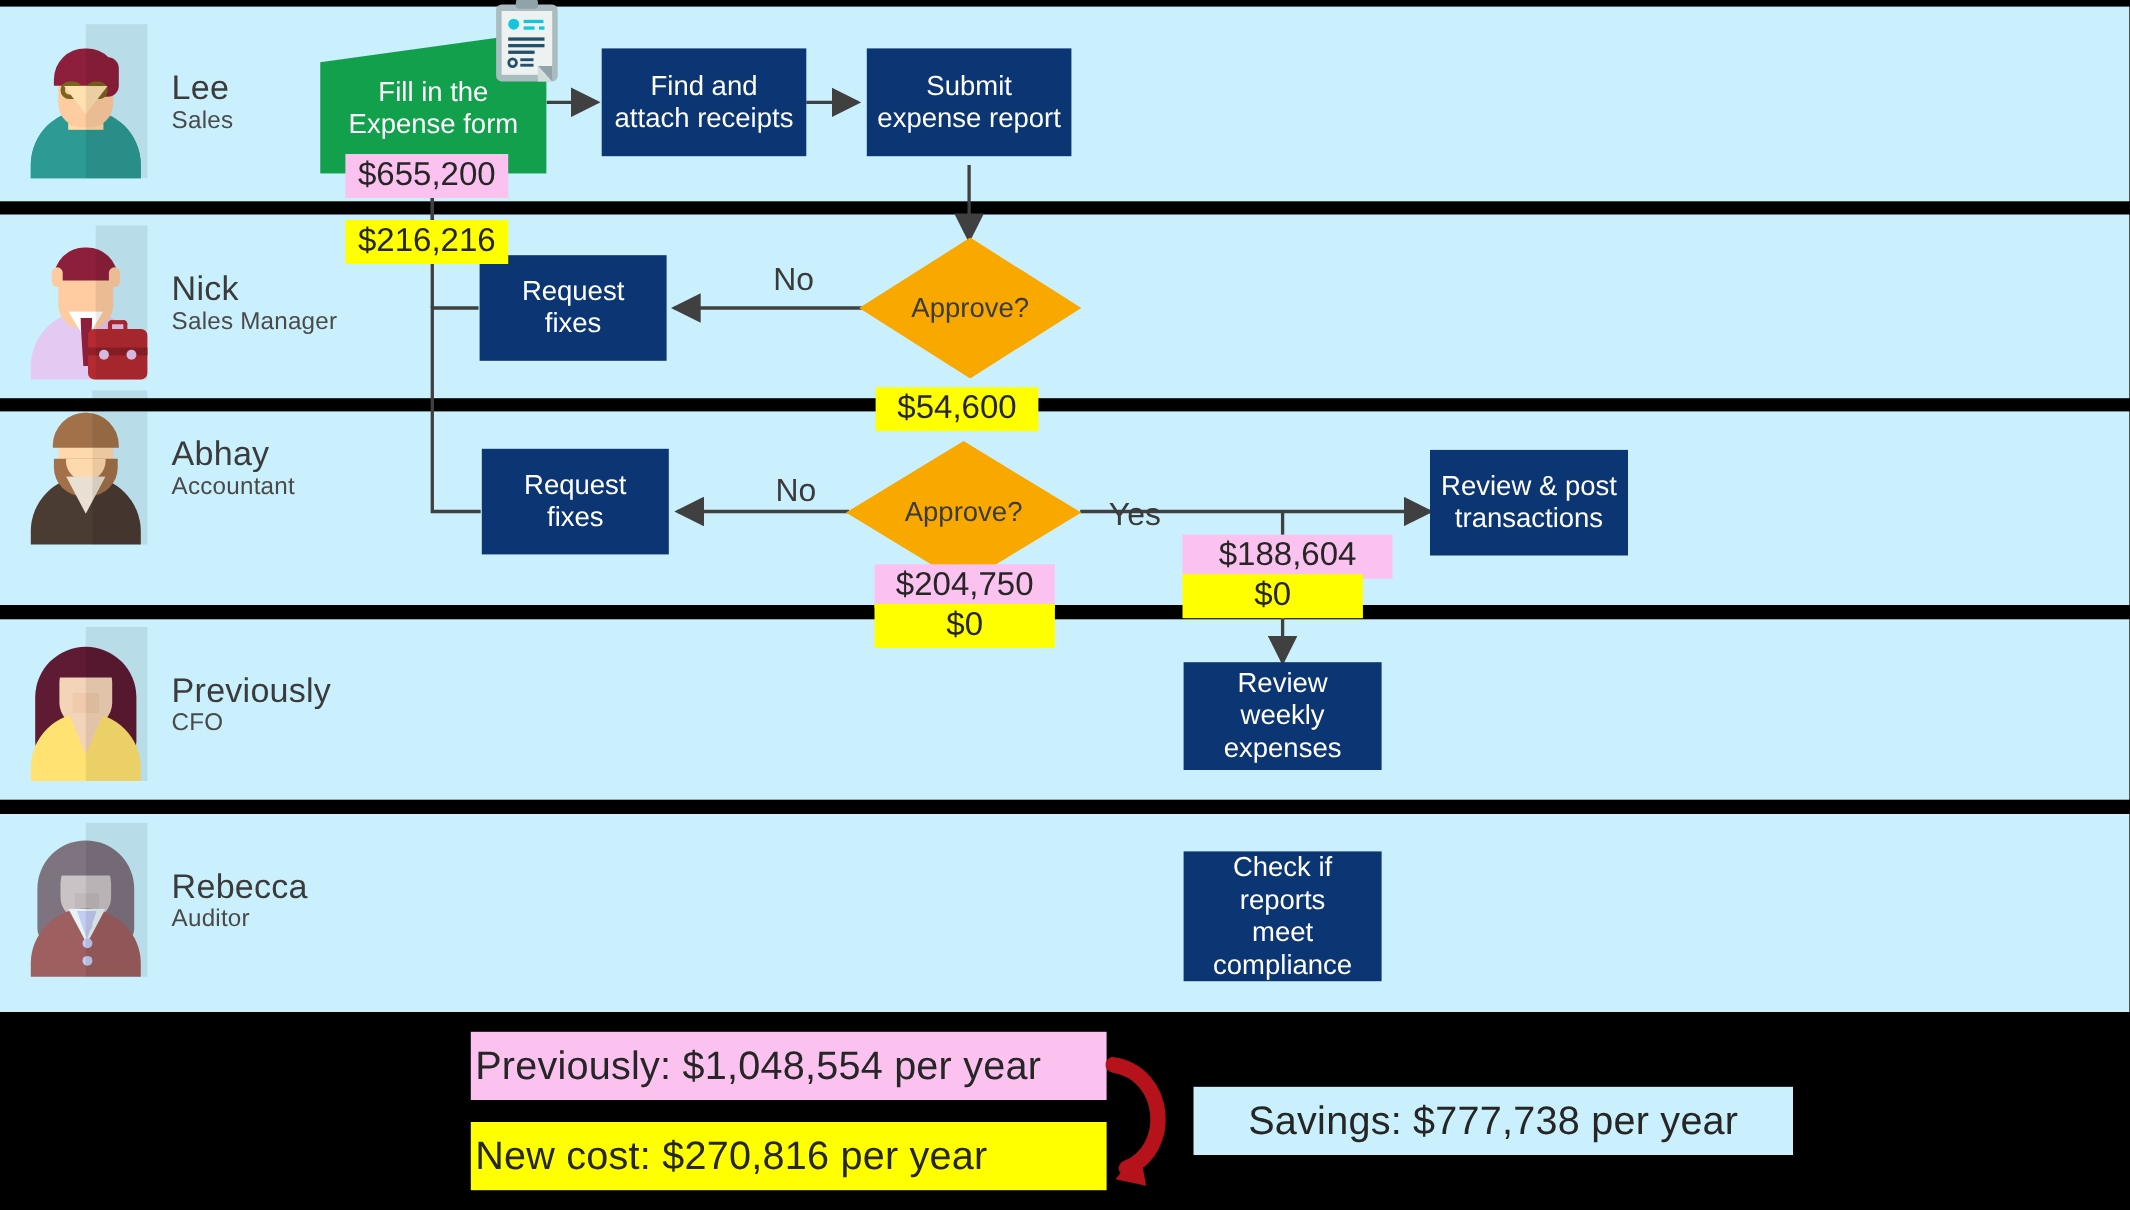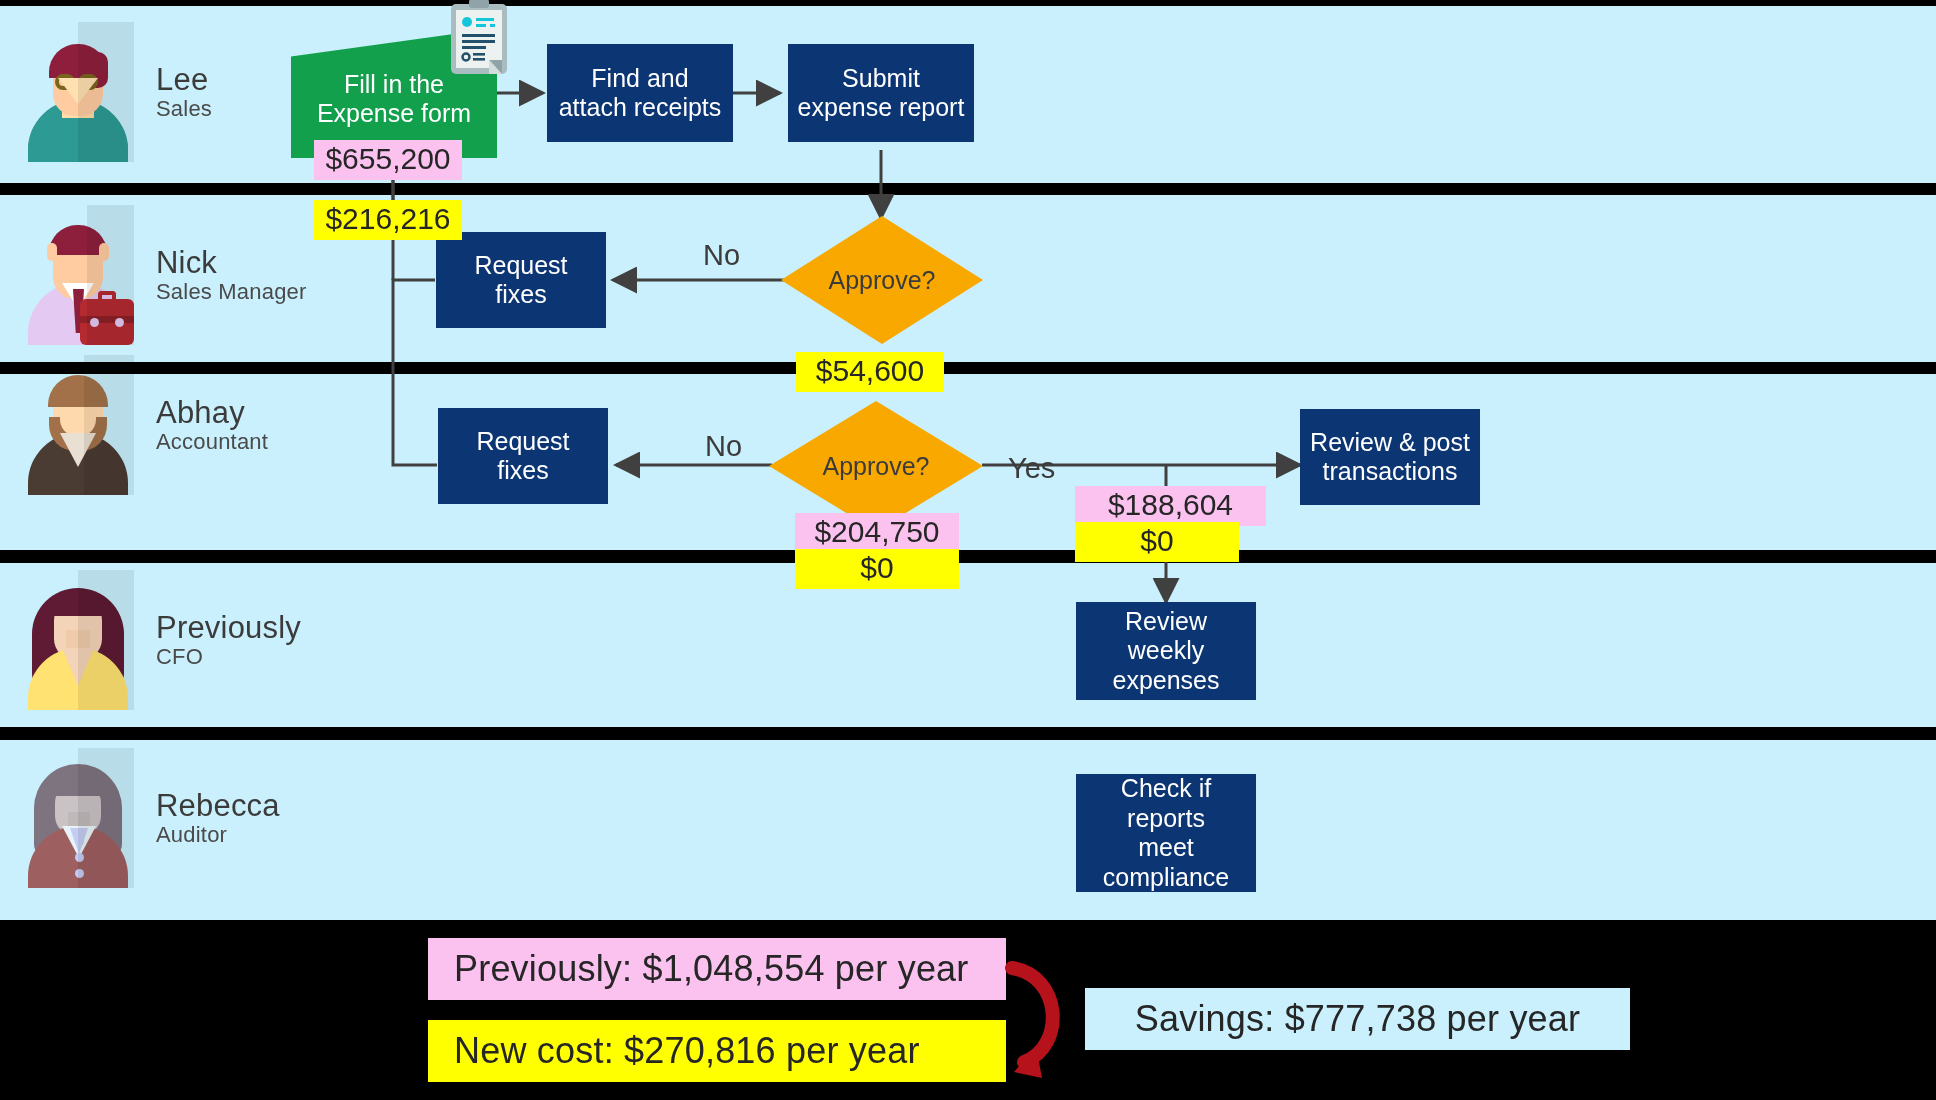--- a/index.html
+++ b/index.html
@@ -127,7 +127,7 @@
     display: flex; align-items: center;
     font-size: 36px;
     color: #262626;
-    padding-left: 26px;
+    padding-left: 4px;
     white-space: nowrap;
     letter-spacing: .2px;
   }

